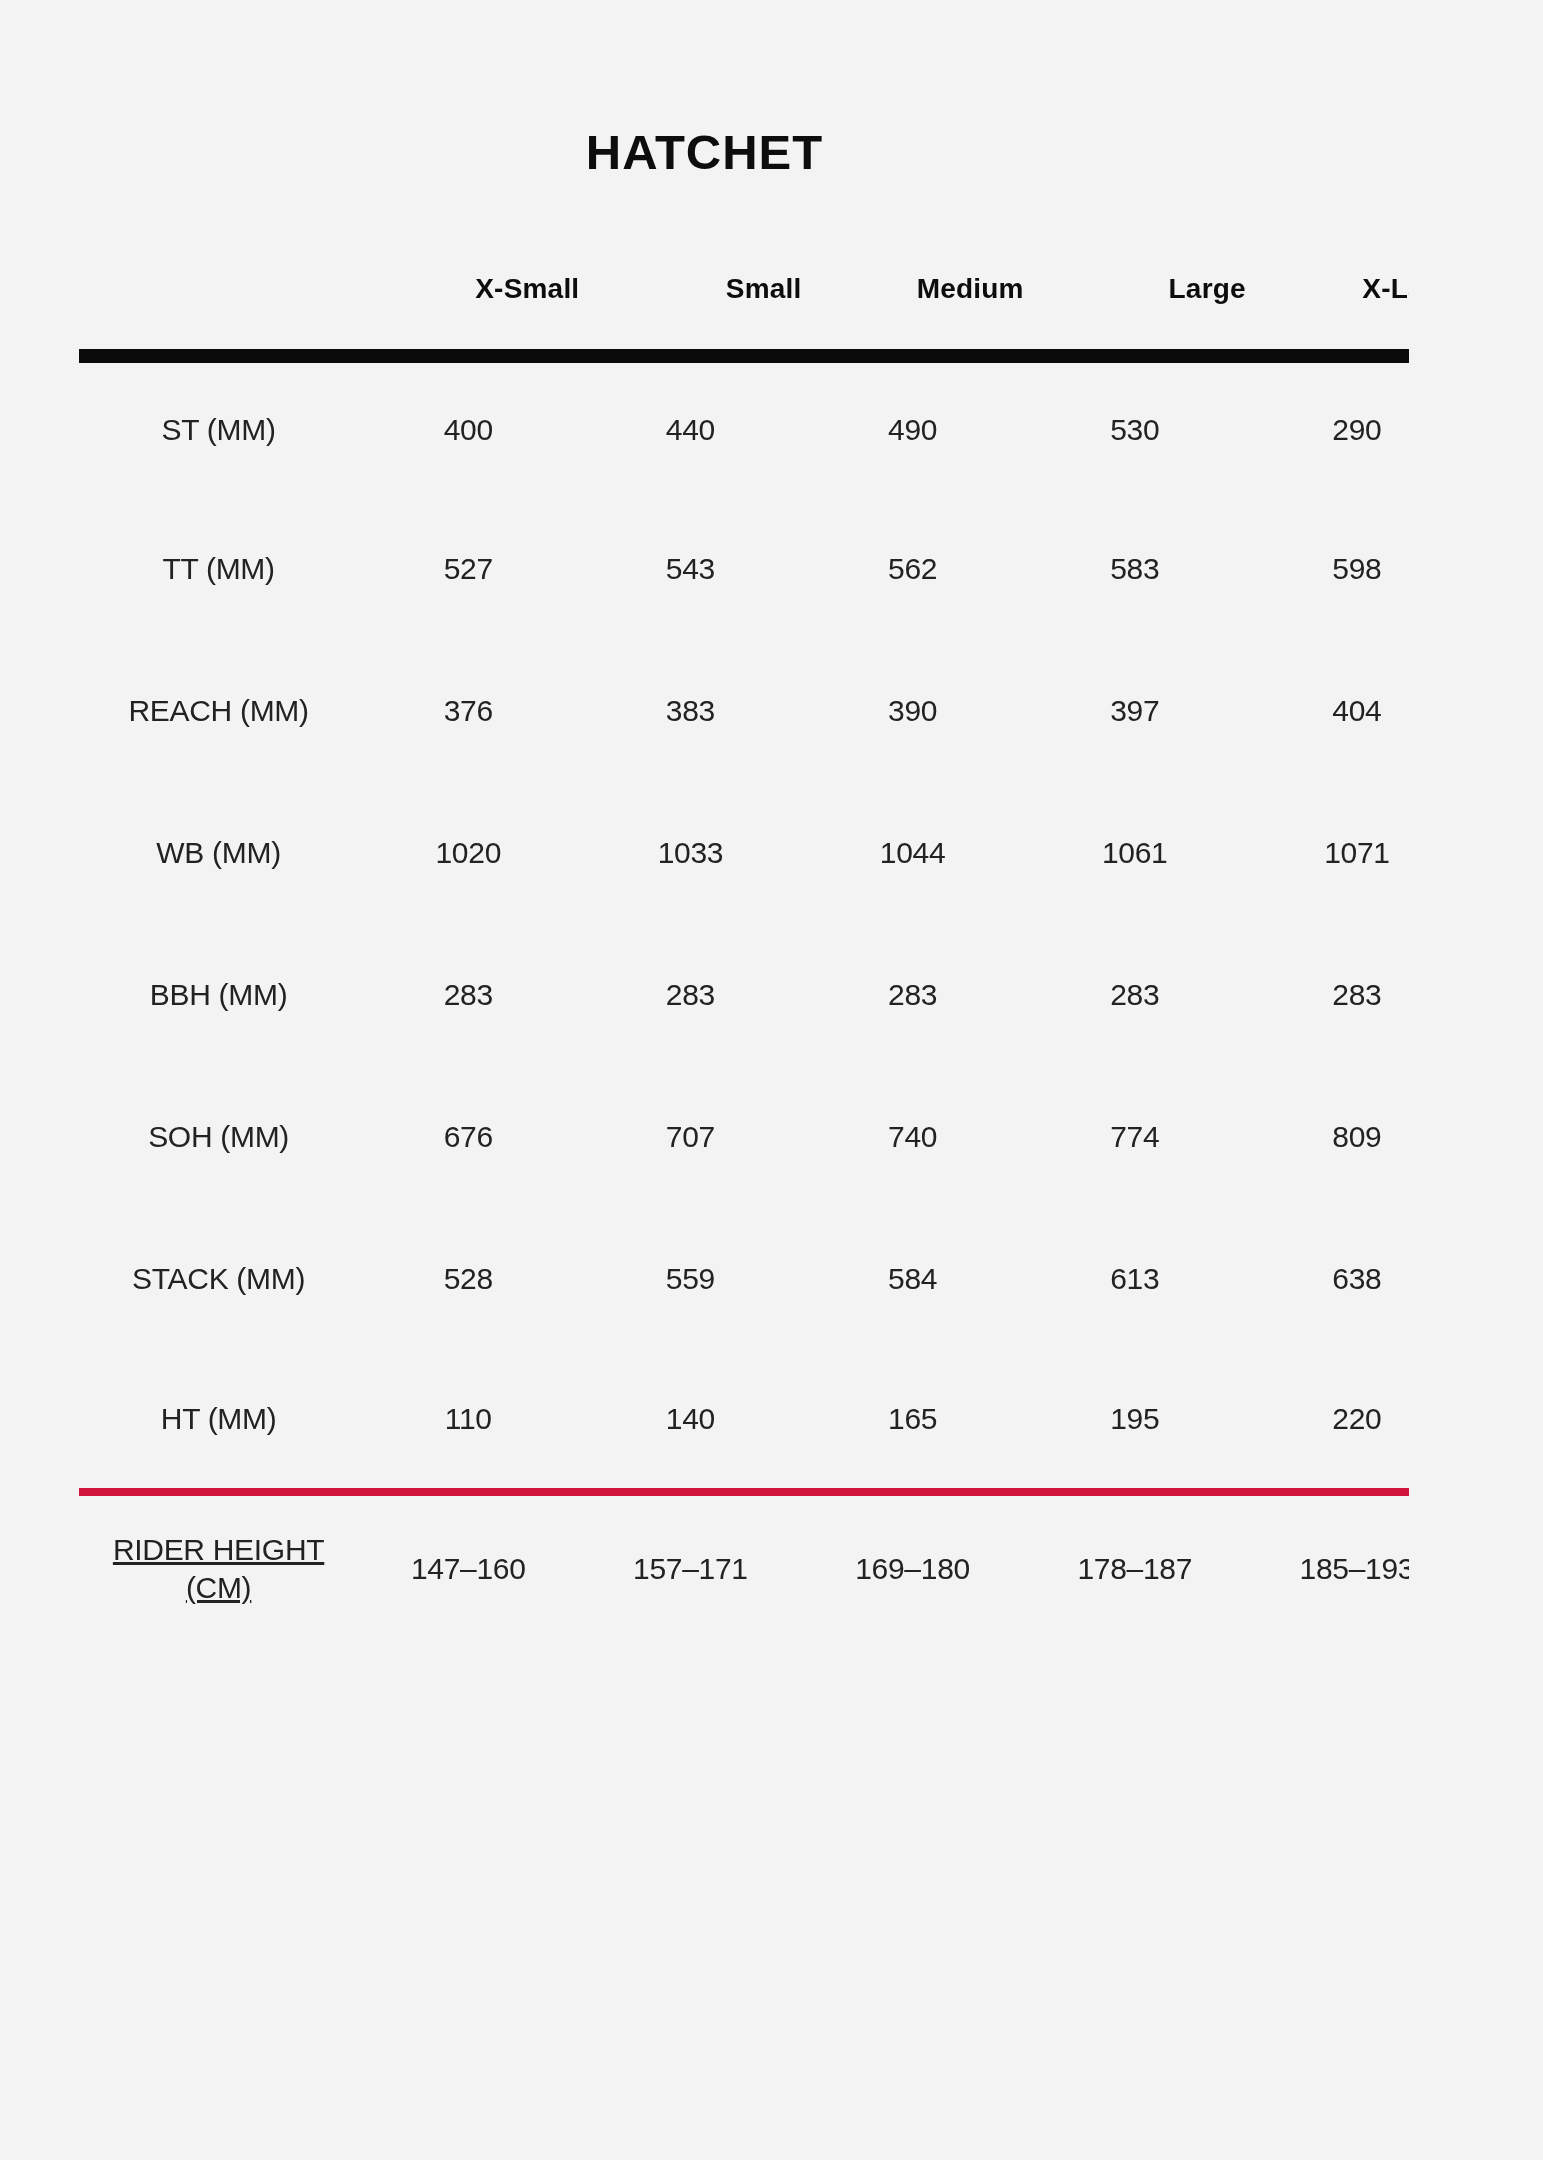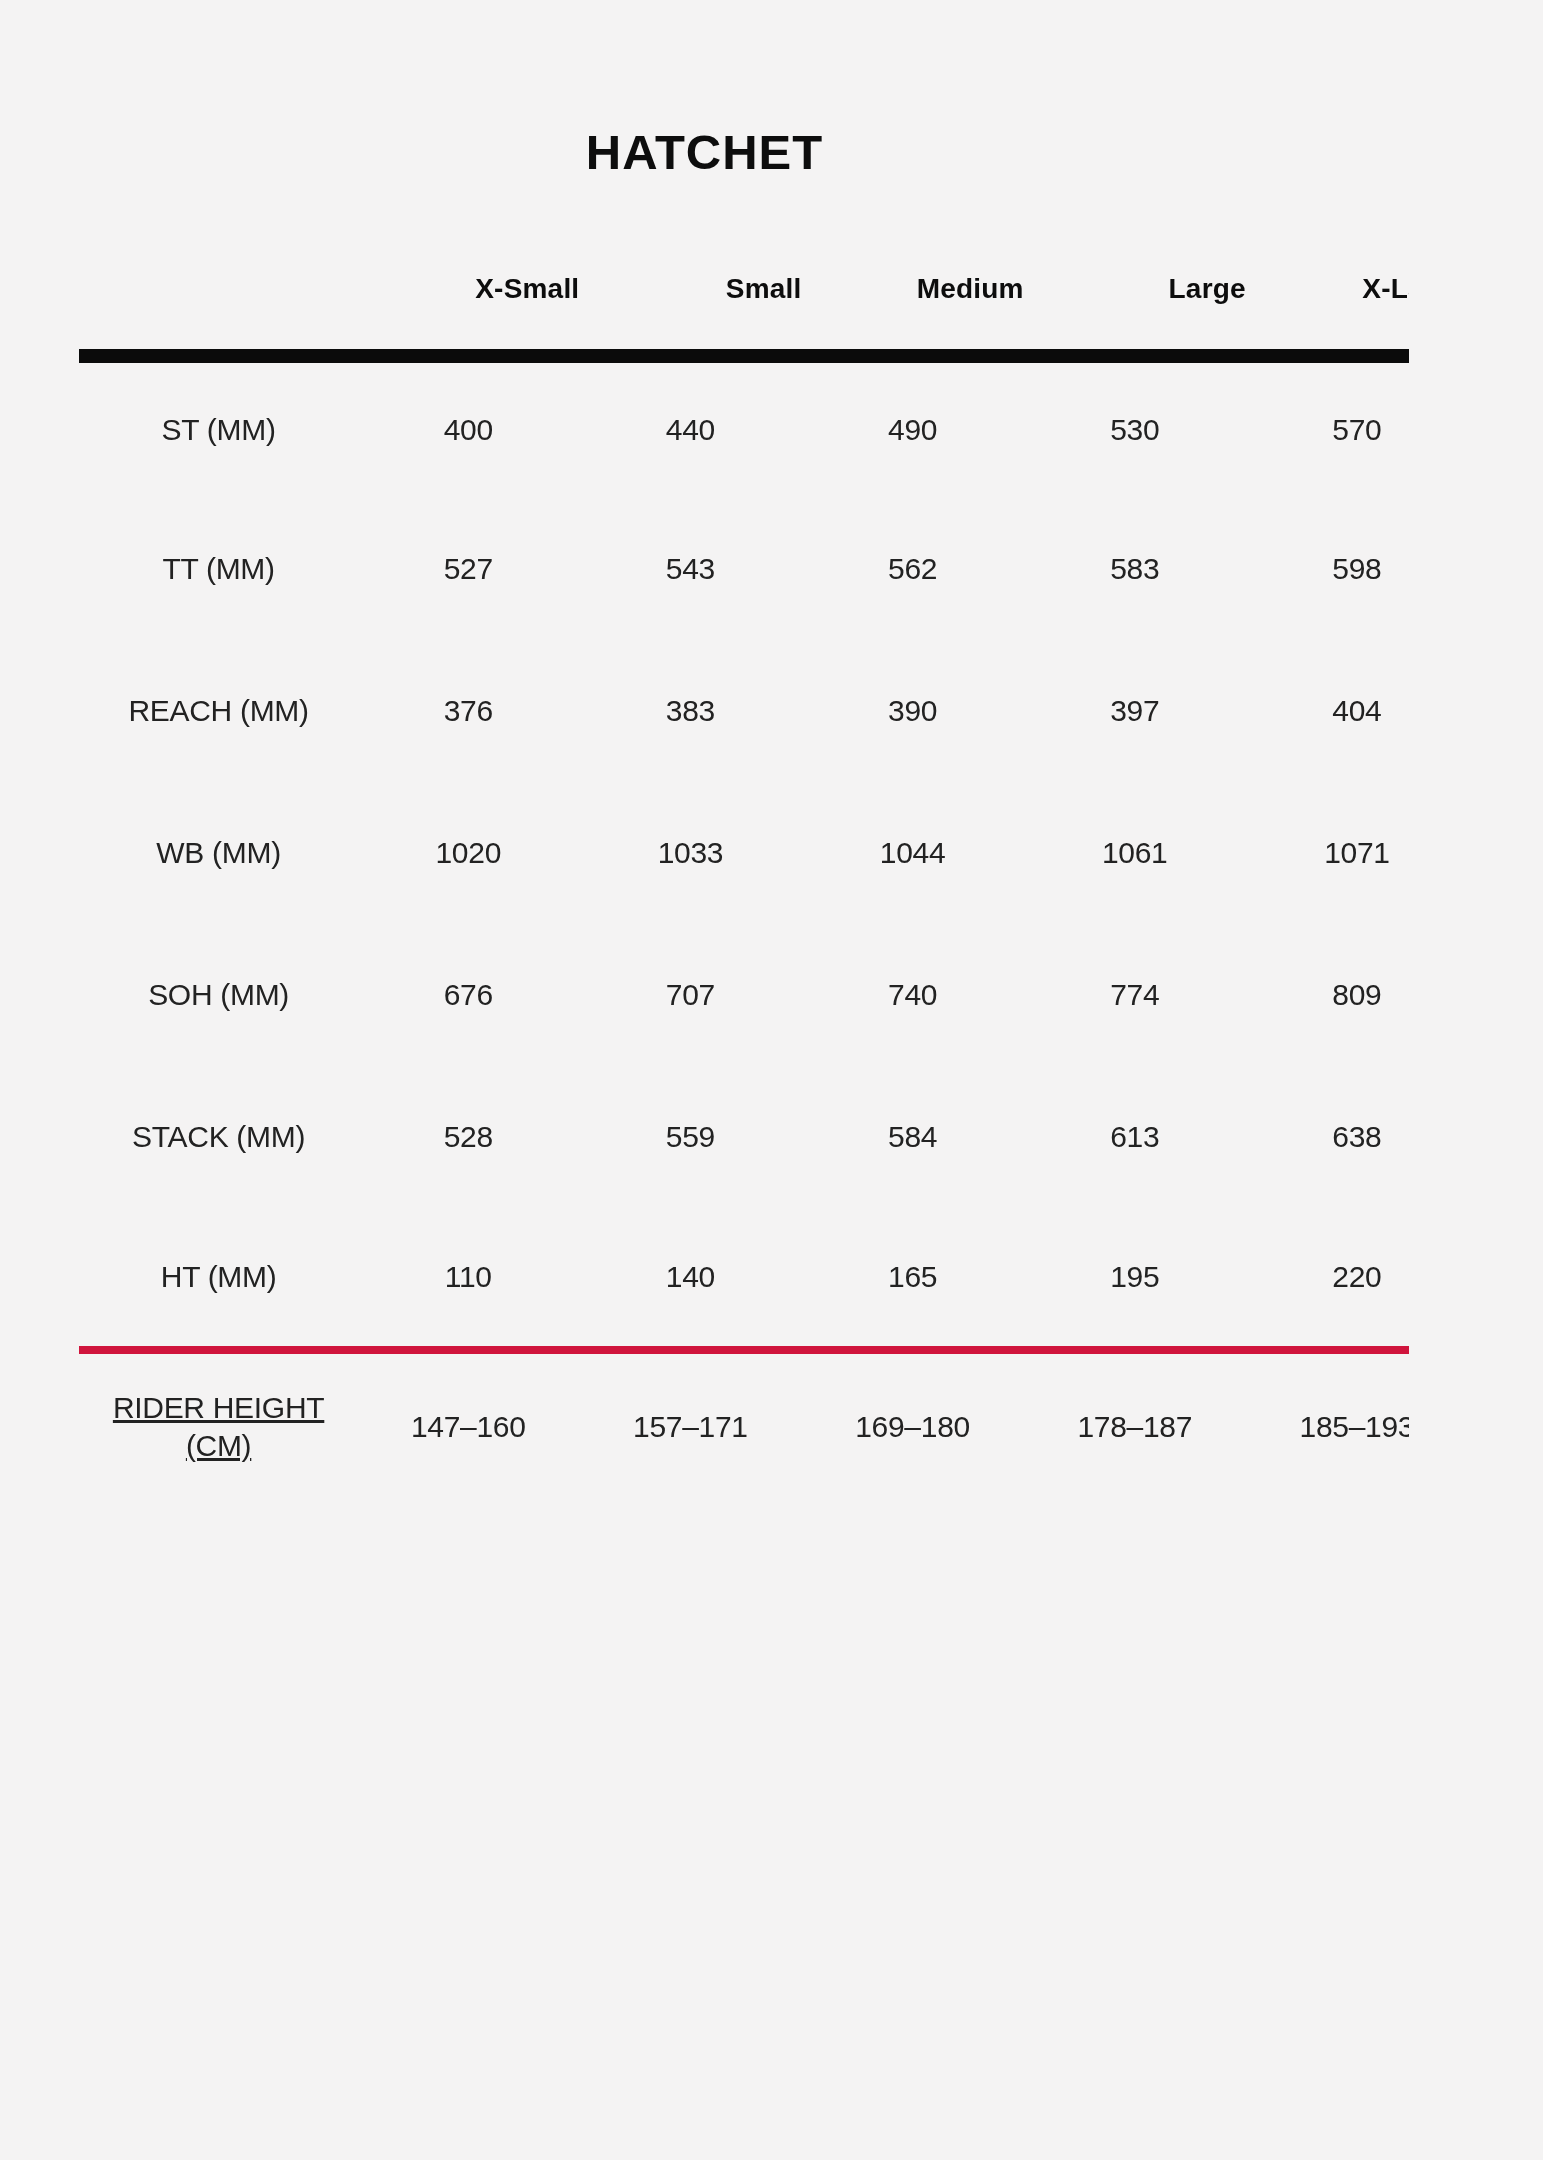--- a/index.html
+++ b/index.html
@@ -107,7 +107,7 @@
         <td>440</td>
         <td>490</td>
         <td>530</td>
-        <td>570</td>
+        <td>290</td>
       </tr>
       <tr>
         <th>TT (MM)</th>

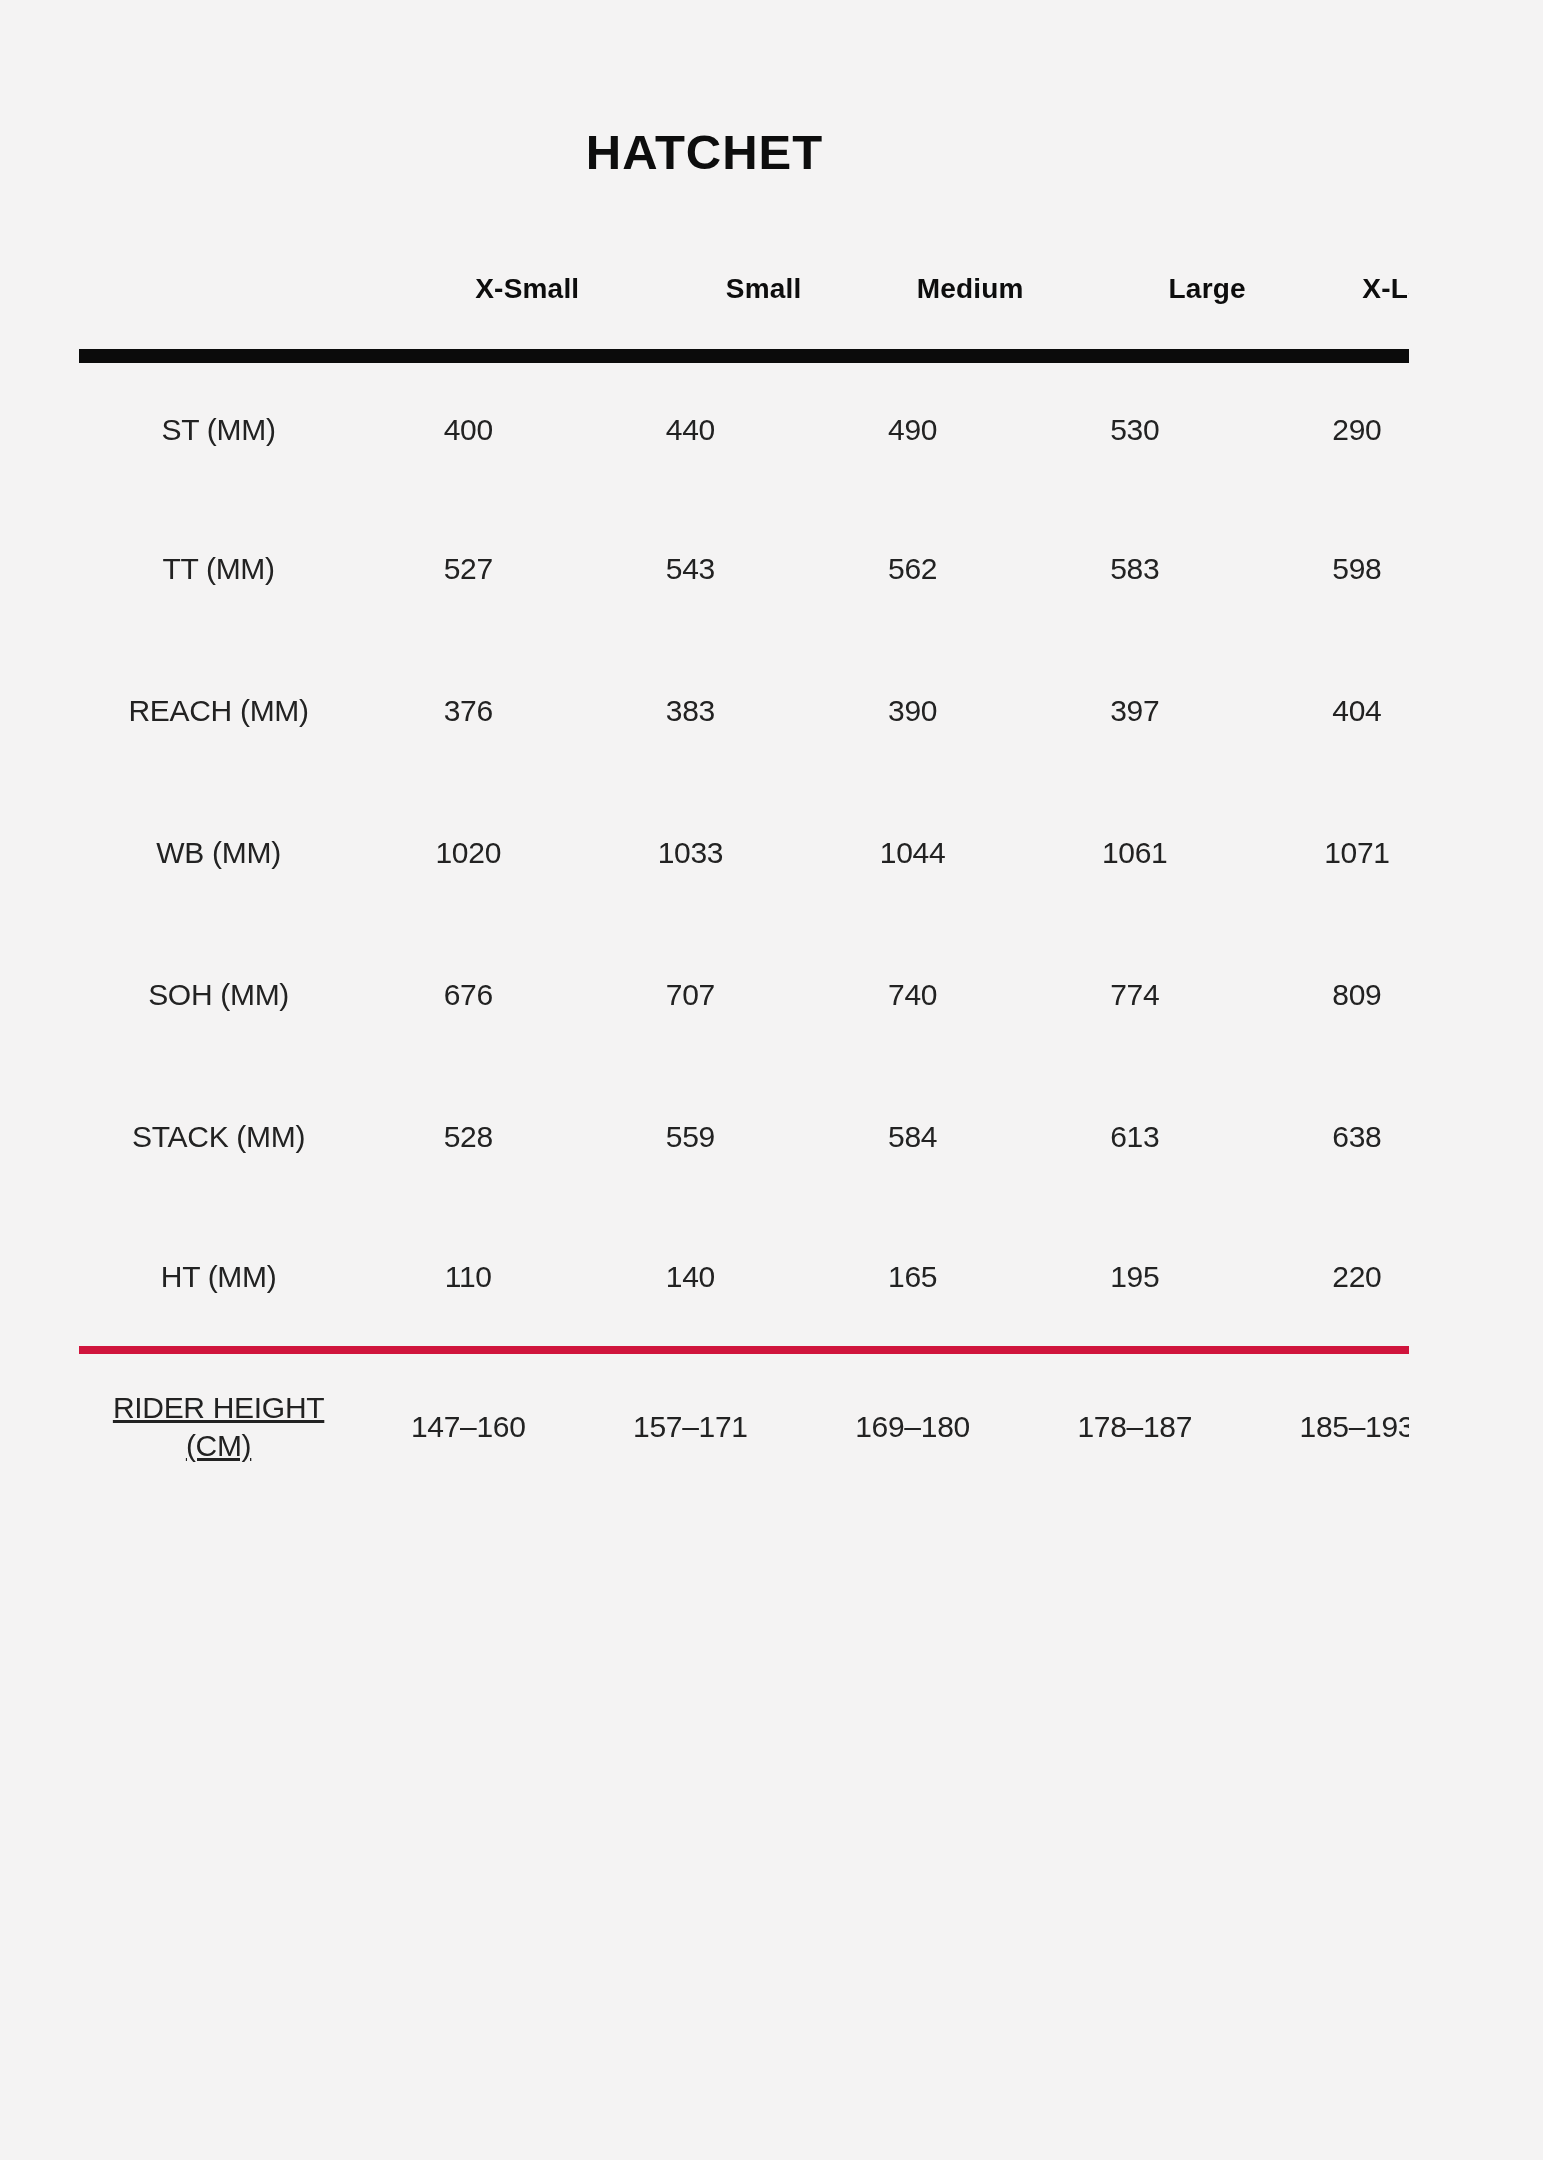--- a/index.html
+++ b/index.html
@@ -134,6 +134,14 @@
         <td>1071</td>
       </tr>
       <tr>
+        <th>BBH (MM)</th>
+        <td>283</td>
+        <td>283</td>
+        <td>283</td>
+        <td>283</td>
+        <td>283</td>
+      </tr>
+      <tr>
         <th>SOH (MM)</th>
         <td>676</td>
         <td>707</td>

